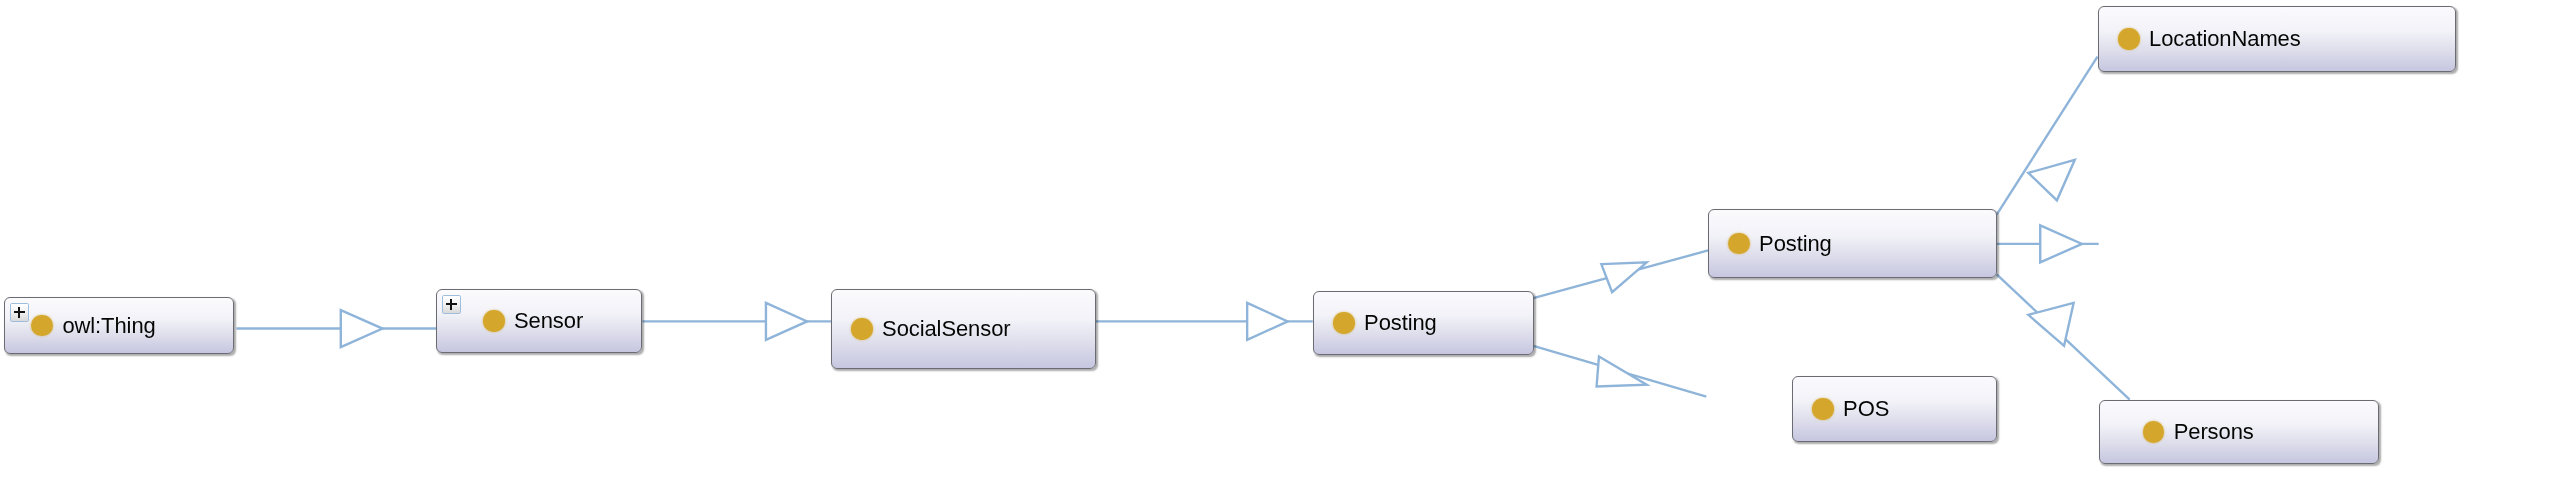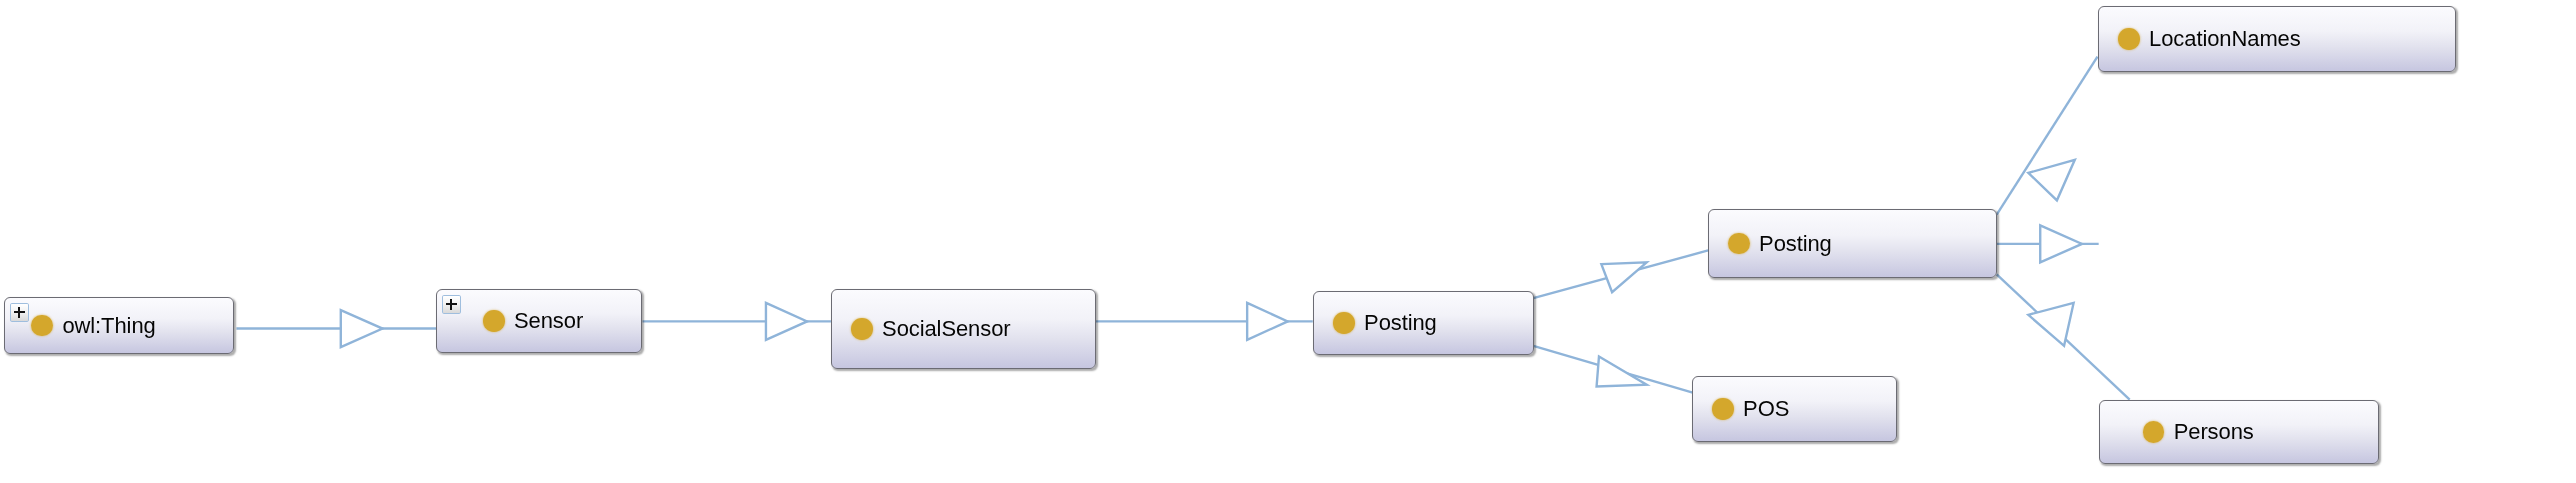--- a/index.html
+++ b/index.html
@@ -166,7 +166,7 @@
     <span class="label">Posting</span>
   </div>
 
-  <div class="node" style="left:1692px; top:376px; width:205px; height:66px;">
+  <div class="node" style="left:1792px; top:376px; width:205px; height:66px;">
     <span class="bullet" style="margin-left:10.7px;"></span>
     <span class="label">POS</span>
   </div>

